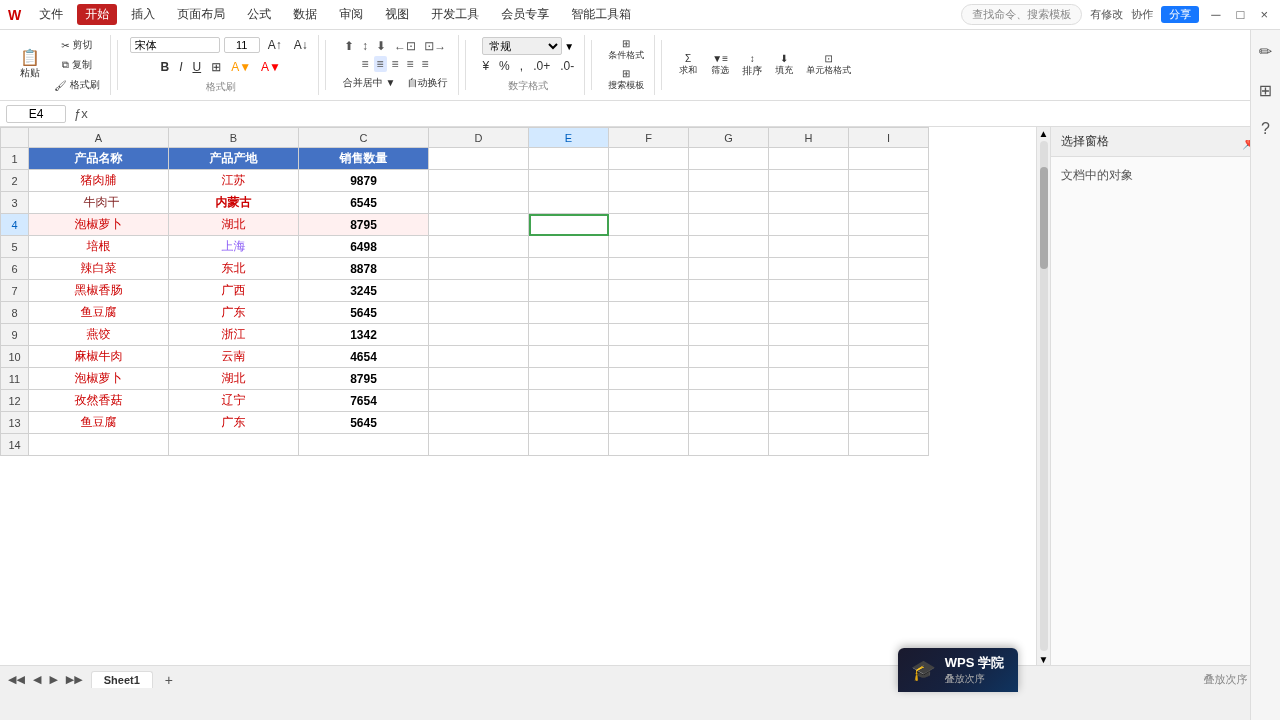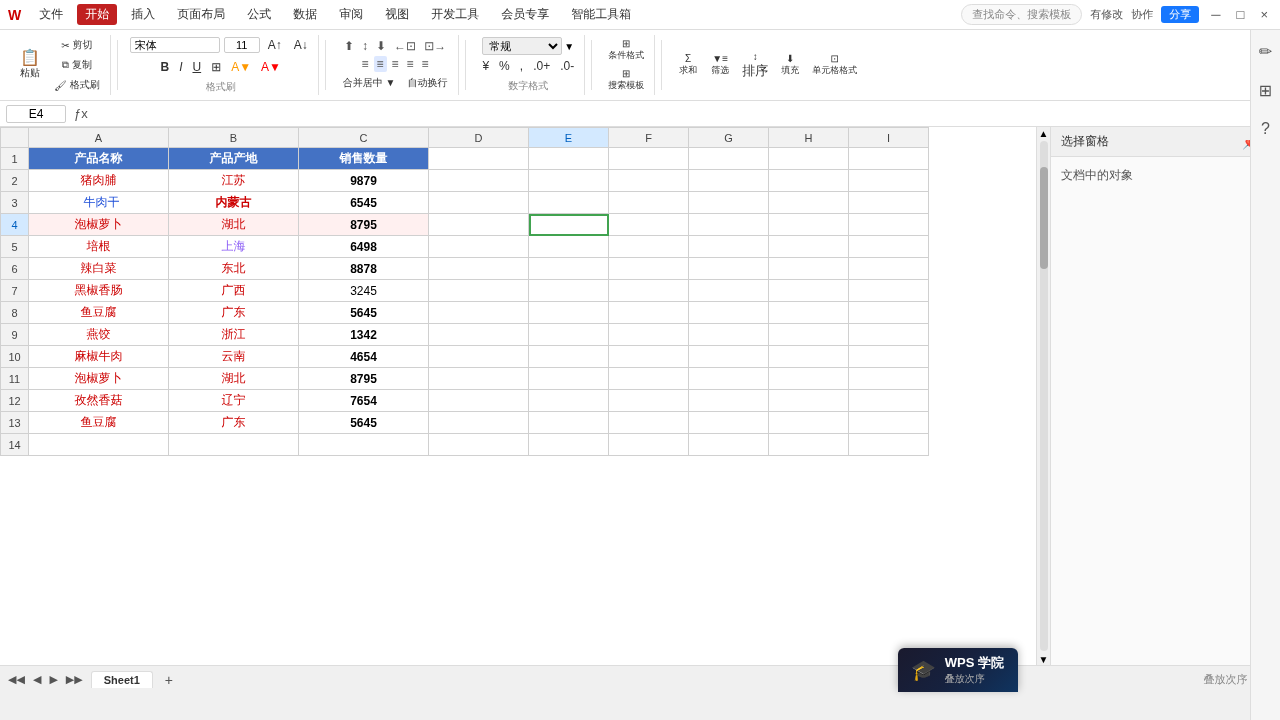--- a/index.html
+++ b/index.html
@@ -382,7 +382,7 @@
         </div>
         <div class="rb-btn" style="flex-direction:column;">
           <span>↕</span>
-          <span style="font-size:13px;text-align:right;">排序</span>
+          <span style="font-size:10px;text-align:right;">排序</span>
         </div>
         <div class="rb-btn" style="flex-direction:column;">
           <span>⬇</span>

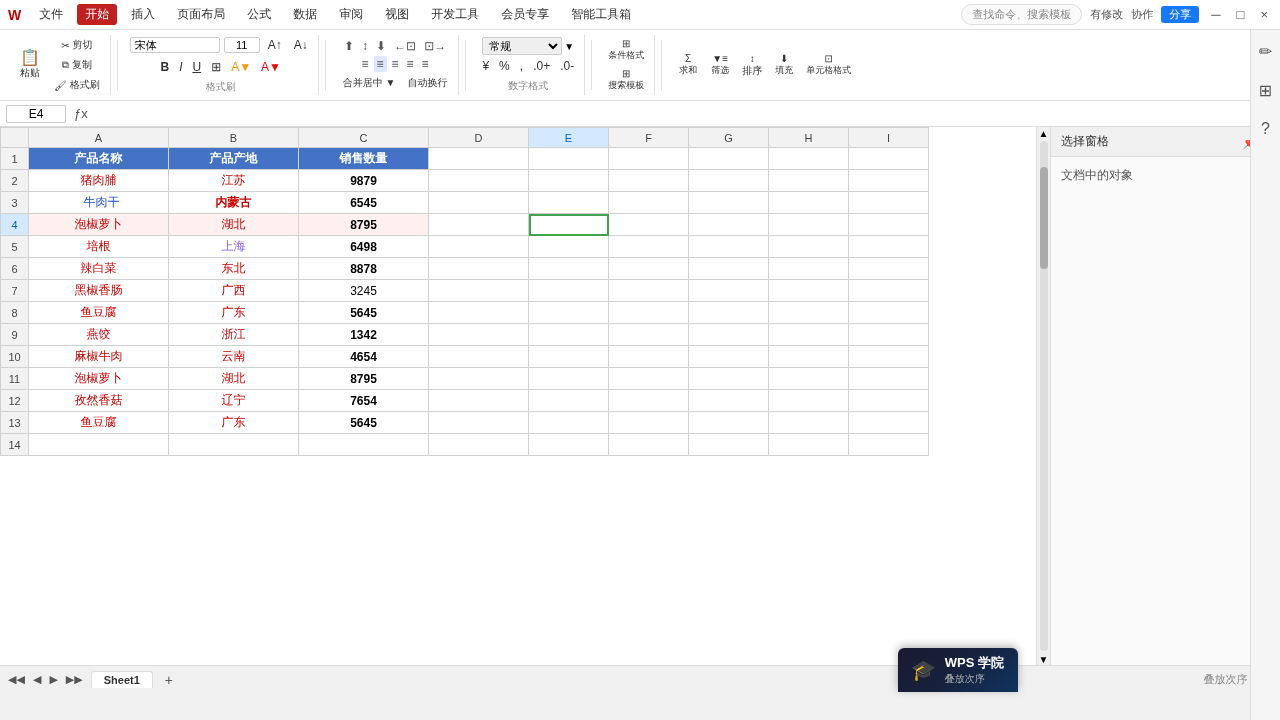--- a/index.html
+++ b/index.html
@@ -464,7 +464,7 @@
 
           <tr>
             <th class="row-num">3</th>
-            <td class="cell" style="color:#1d4ed8;padding-left:10px;">牛肉干</td>
+            <td class="cell" style="color:#7f1d1d;padding-left:10px;">牛肉干</td>
             <td class="cell" style="color:#c00;font-weight:bold;">内蒙古</td>
             <td class="cell" style="font-weight:bold;">6545</td>
             <td class="cell"></td>

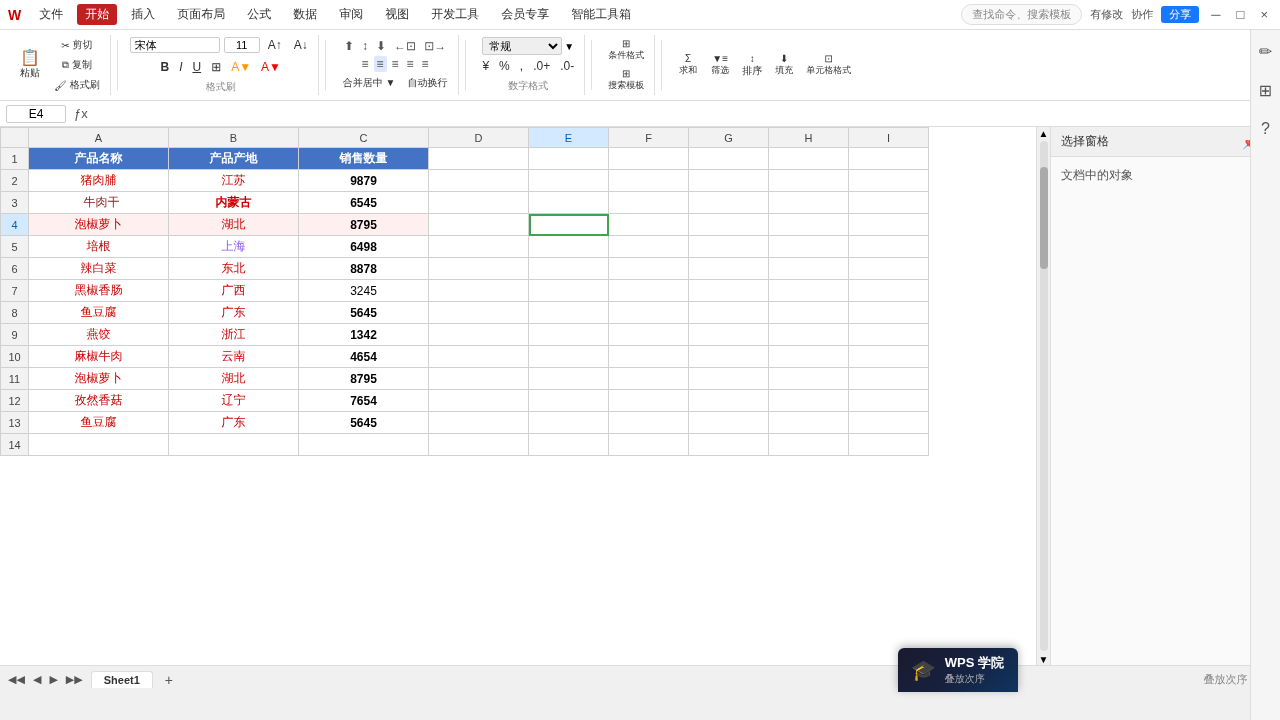--- a/index.html
+++ b/index.html
@@ -518,7 +518,7 @@
             <th class="row-num">7</th>
             <td class="cell" style="color:#c00;">黑椒香肠</td>
             <td class="cell" style="color:#c00;">广西</td>
-            <td class="cell" style="font-weight:normal;">3245</td>
+            <td class="cell" style="font-weight:bold;">3245</td>
             <td class="cell"></td>
             <td class="cell"></td>
             <td class="cell"></td>

